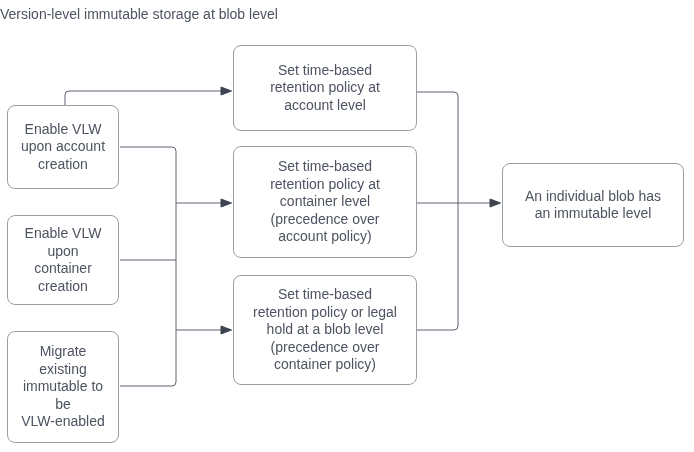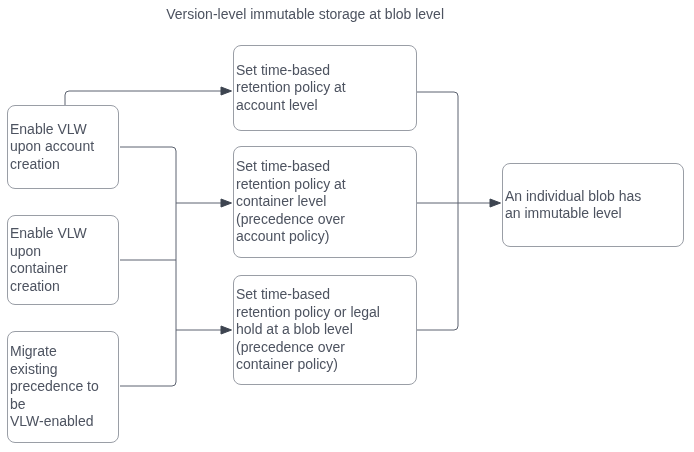--- a/index.html
+++ b/index.html
@@ -20,7 +20,7 @@
     left: 0;
     top: 6px;
     width: 444px;
-    text-align: right;
+    text-align: left;
     font-size: 14px;
     line-height: 17px;
     color: var(--text, #4d5360);

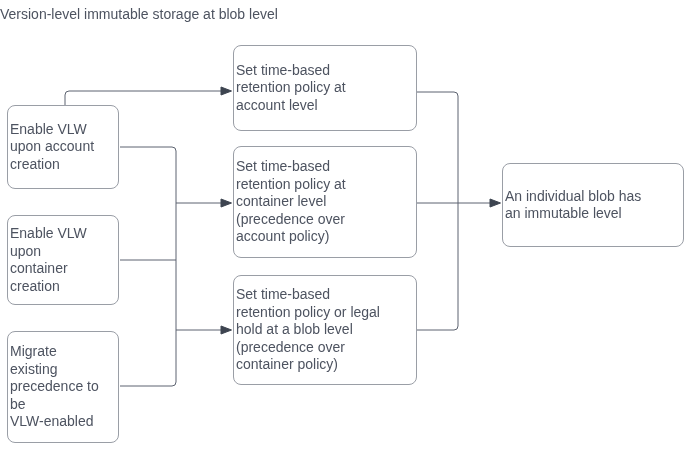--- a/index.html
+++ b/index.html
@@ -55,7 +55,7 @@
   }
   .node .label {
     width: 100%;
-    text-align: left;
+    text-align: center;
     white-space: pre-line;
     font-size: 14px;
     line-height: 17.5px;

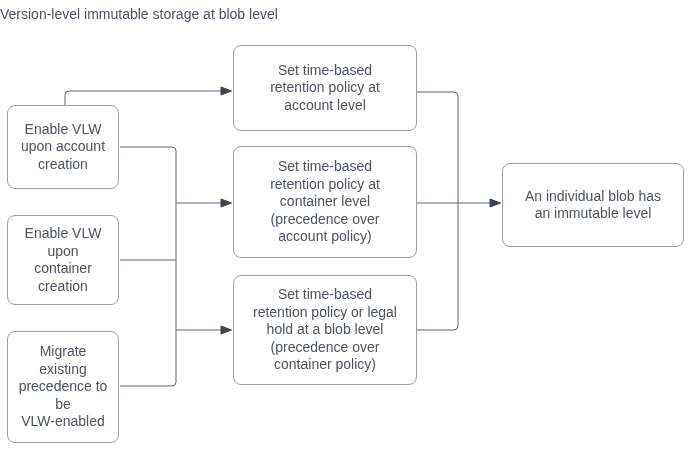--- a/index.html
+++ b/index.html
@@ -113,7 +113,7 @@
   <div class="node n-l3">
     <div class="label">Migrate
 existing
-precedence to
+immutable to
 be
 VLW-enabled</div>
   </div>

